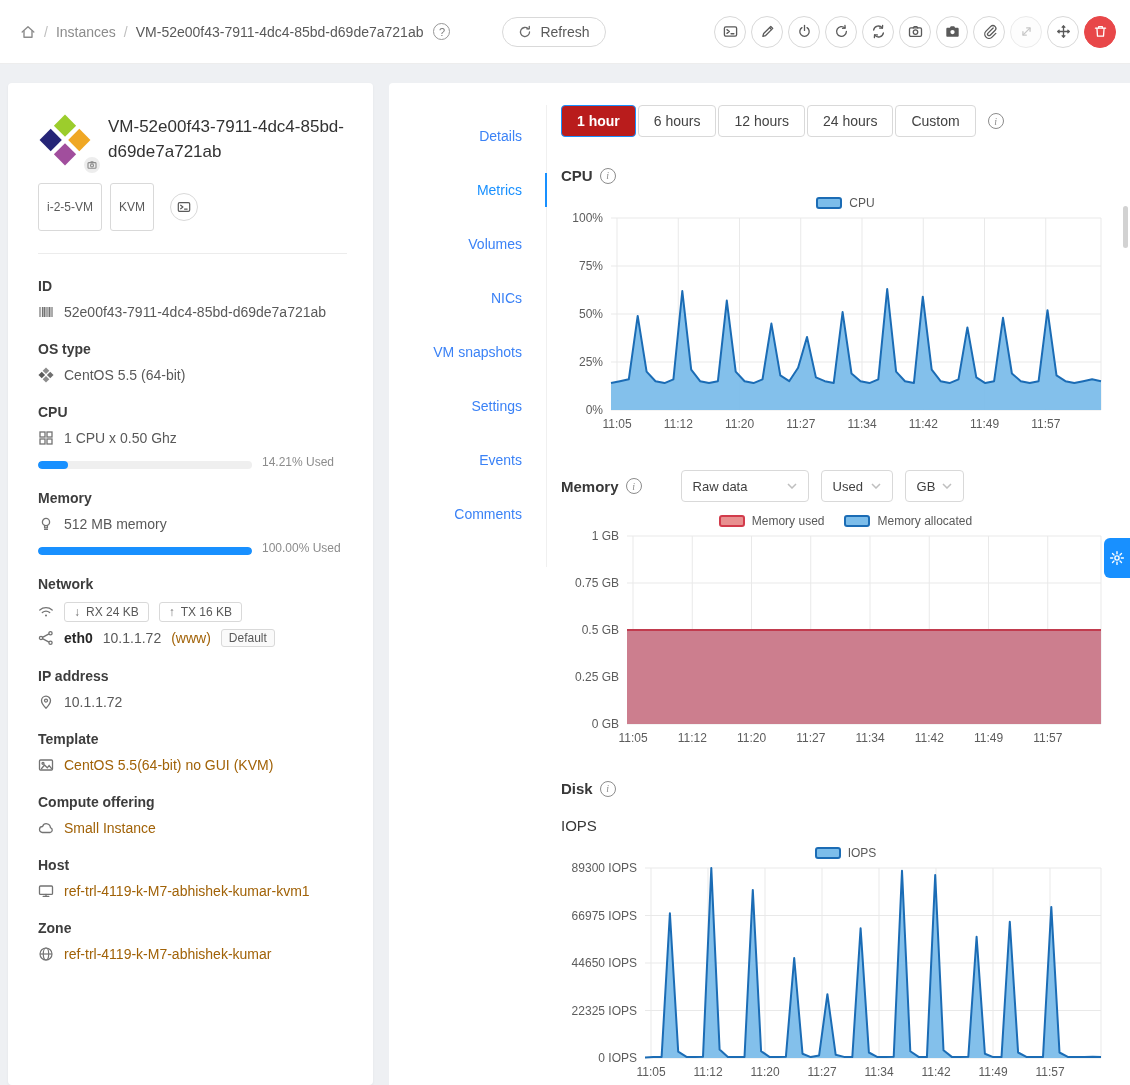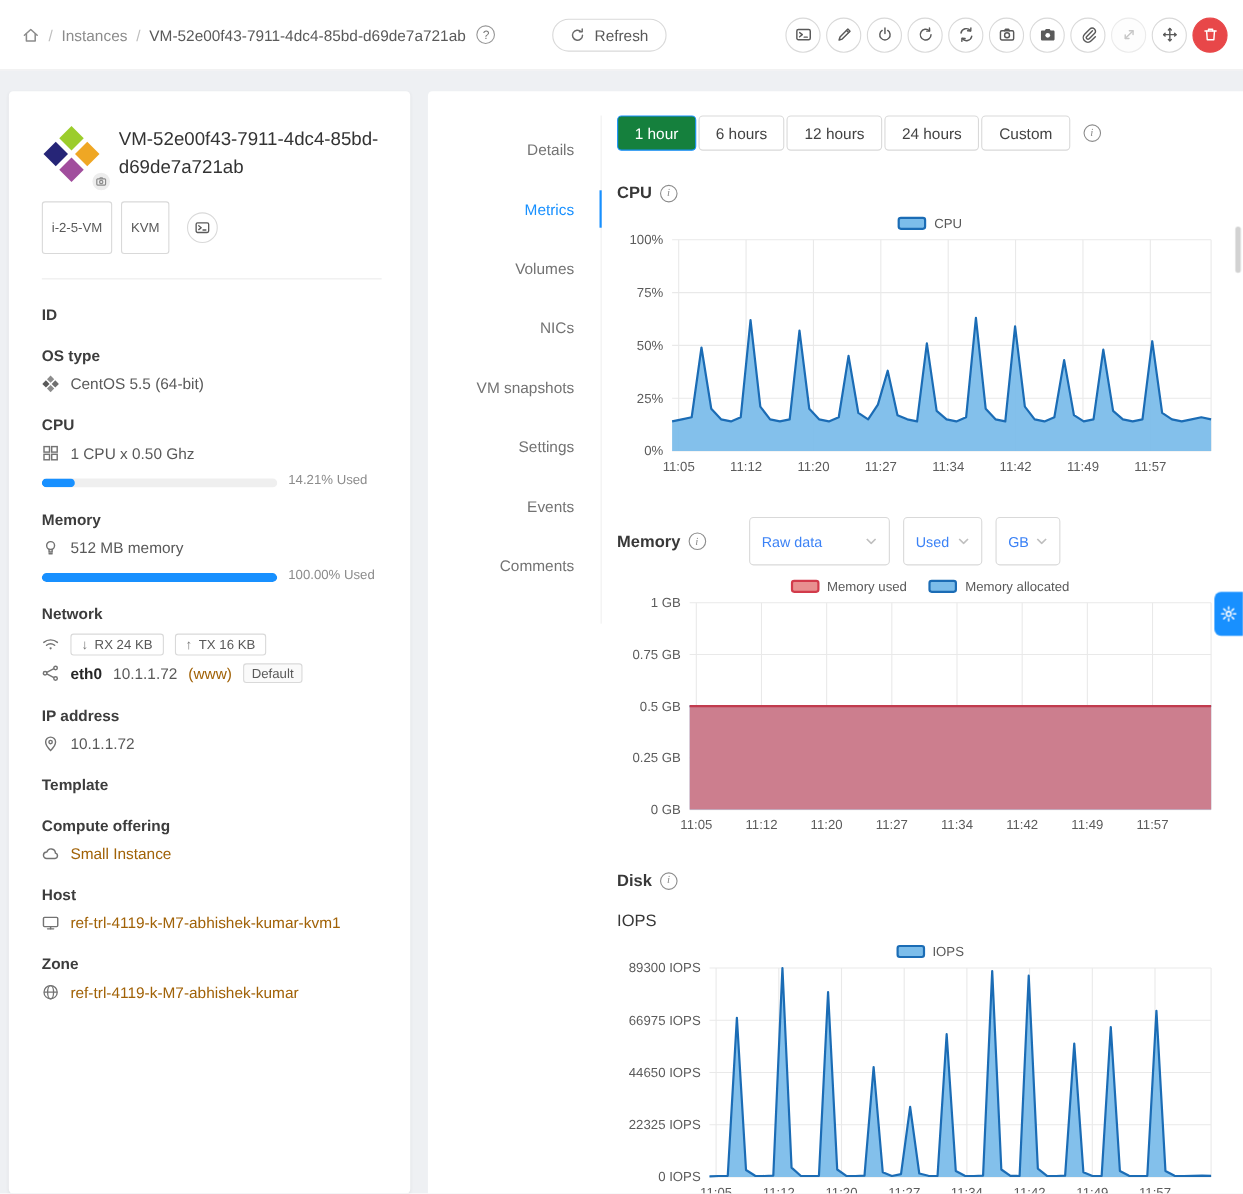--- a/index.html
+++ b/index.html
@@ -65,7 +65,7 @@
   .time-row { display:flex; align-items:center; gap:12px; }
   .time-group { display:flex; gap:2px; }
   .trbtn { height:32px; padding:0 15px; border:1px solid #d9d9d9; background:#fff; color:#434343; font-size:14px; border-radius:4px; }
-  .trbtn.active { background:#15803d; border-color:#1890ff; color:#fff; }
+  .trbtn.active { background:#b91c1c; border-color:#1890ff; color:#fff;font-weight:bold; }
   .chart-head { display:flex; align-items:center; gap:7px; margin-top:30px; }
   .chart-head h3 { font-size:15px; font-weight:700; color:#383838; }
   .mem-selects { display:flex; gap:12px; margin-left:32px; }

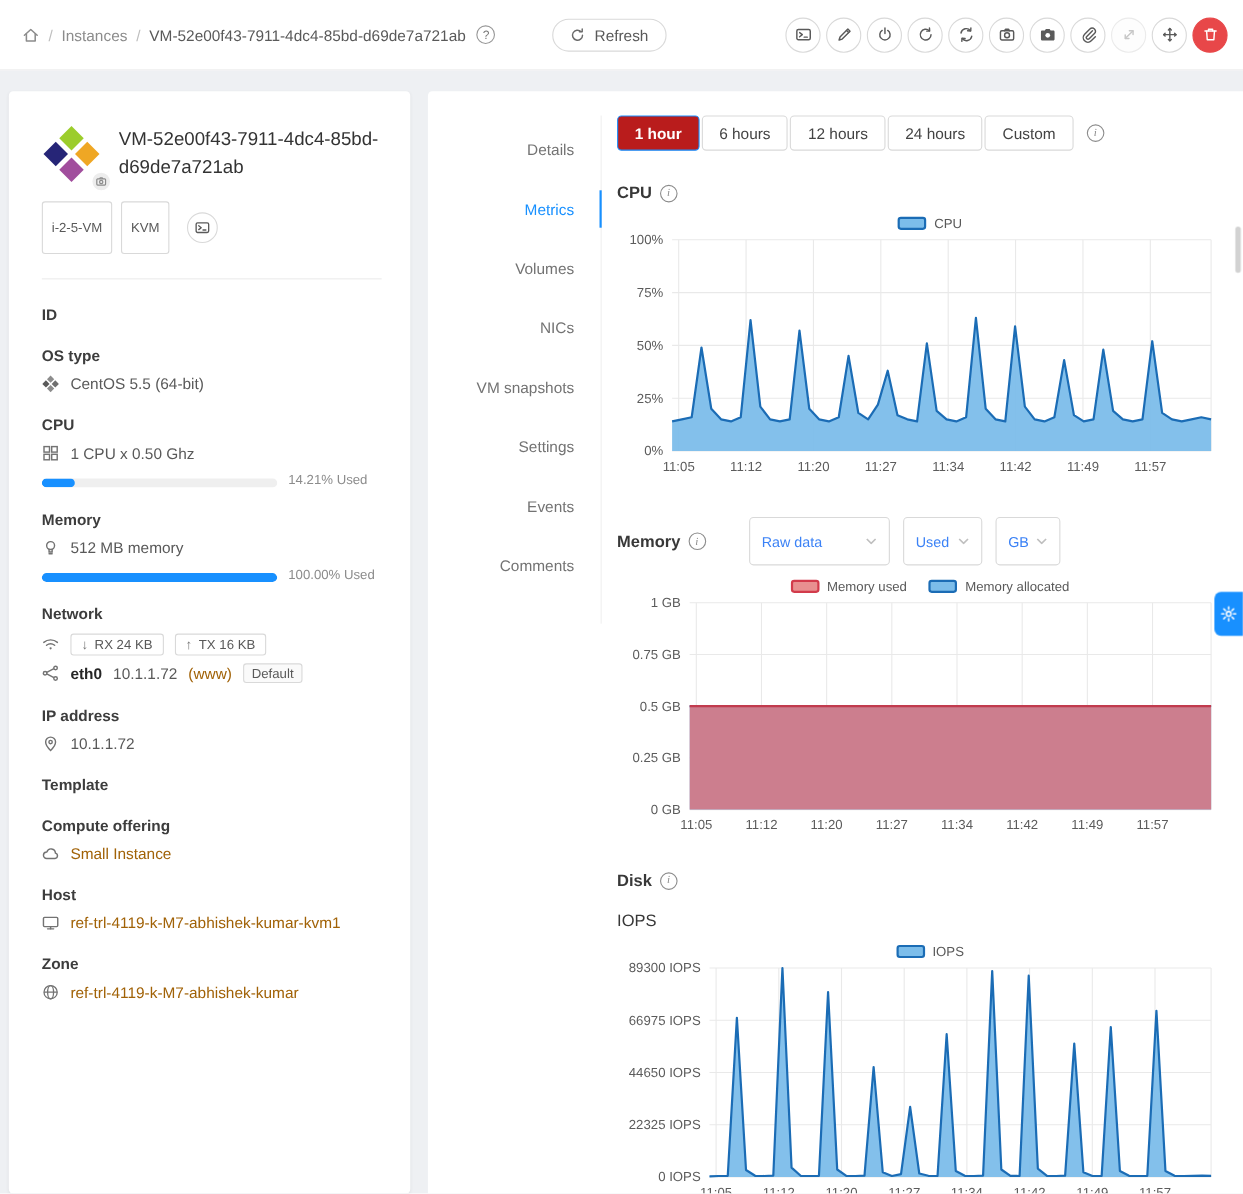--- a/index.html
+++ b/index.html
@@ -56,7 +56,7 @@
 
   
   .tabs { width:158px; flex:none; margin-top:22px; padding:20px 0 10px; border-right:1px solid #f0f0f0; }
-  .tab { text-align:right; padding-right:24px; height:22px; line-height:22px; font-size:14px; color:#737373; margin-bottom:32px; cursor:pointer; position:relative; }
+  .tab { text-align:right; padding-right:24px; height:22px; line-height:22px; font-size:14px; color:#3b82f6; margin-bottom:32px; cursor:pointer; position:relative; }
   .tab.active { color:#1890ff; }
   .tab.active::after { content:""; position:absolute; right:-1px; top:-6px; width:2px; height:34px; background:#1890ff; }
 

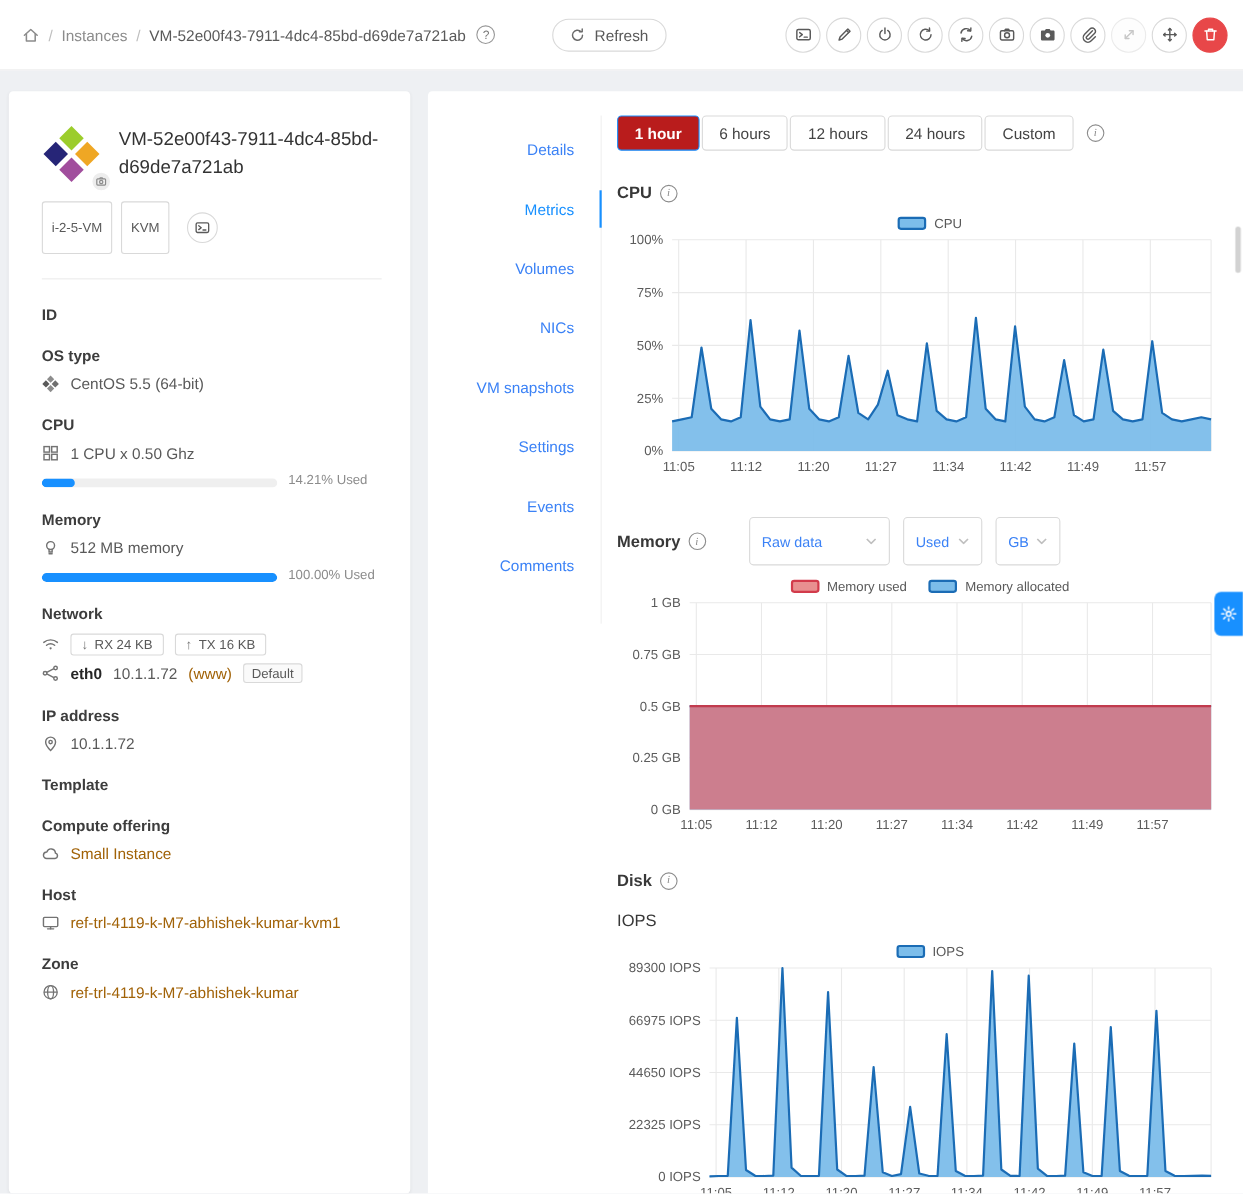--- a/index.html
+++ b/index.html
@@ -226,6 +226,17 @@
 
     <div class="info-section">
       <div class="sec-label">ID</div>
+      <div class="sec-row">
+        <svg class="icon16" viewBox="0 0 16 16" stroke="currentColor" stroke-width="1.2">
+            <line x1="2" y1="3" x2="2" y2="13"></line>
+            <line x1="4.5" y1="3" x2="4.5" y2="13"></line>
+            <line x1="6.5" y1="3" x2="6.5" y2="13" stroke-width="2"></line>
+            <line x1="9" y1="3" x2="9" y2="13"></line>
+            <line x1="11.5" y1="3" x2="11.5" y2="13" stroke-width="2"></line>
+            <line x1="14" y1="3" x2="14" y2="13"></line>
+          </svg>
+        <span>52e00f43-7911-4dc4-85bd-d69de7a721ab</span>
+      </div>
     </div>
 
     <div class="info-section">

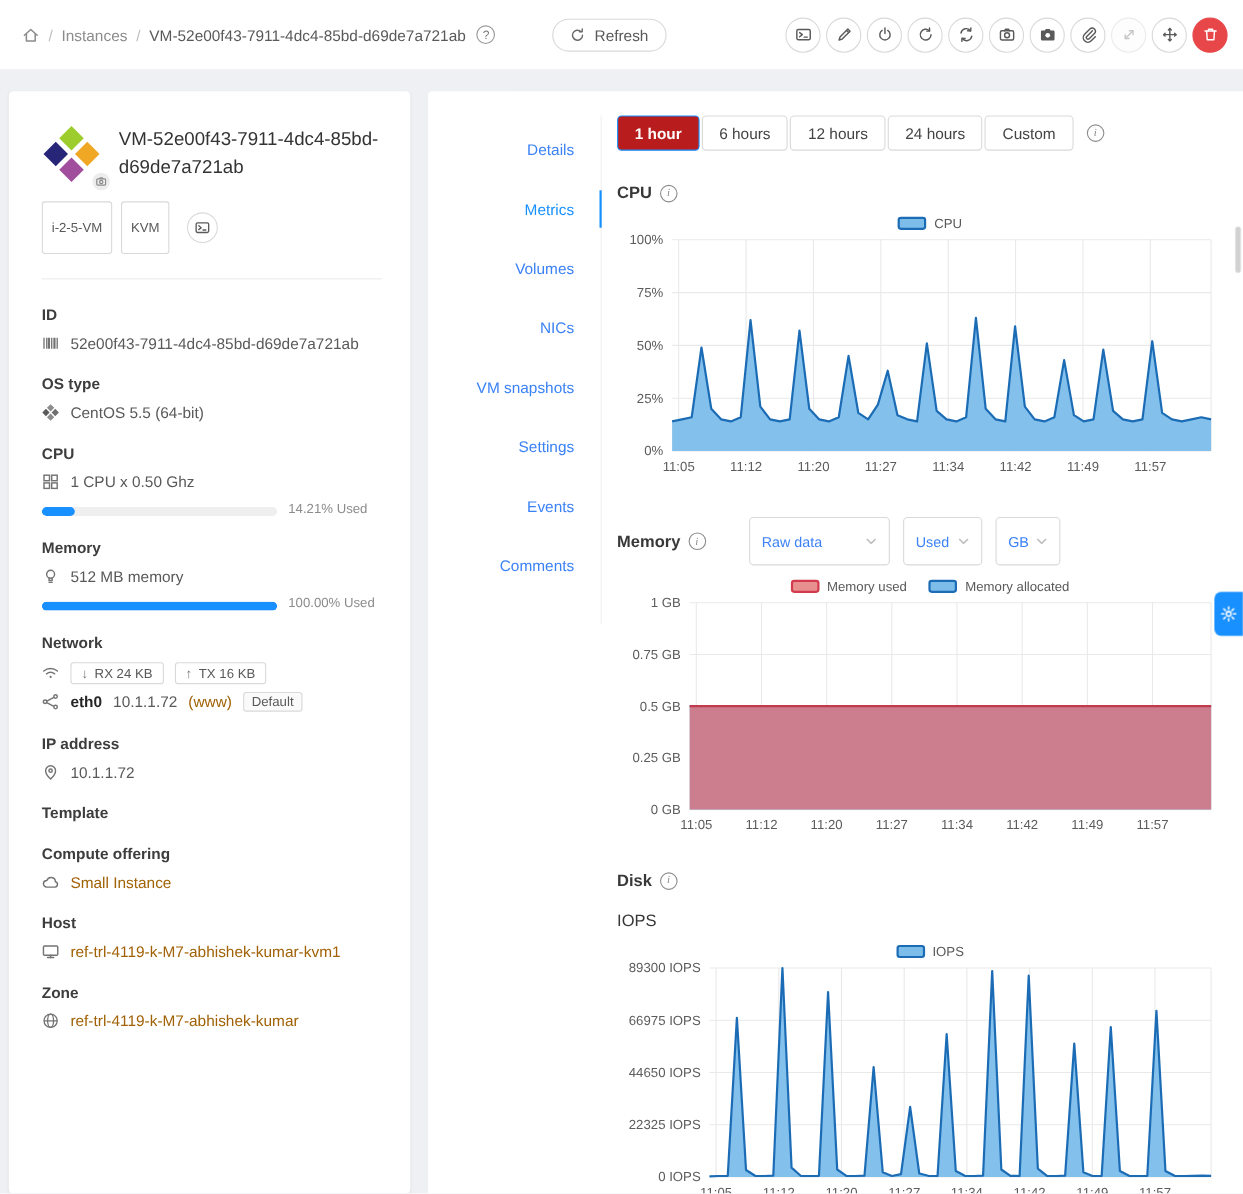--- a/index.html
+++ b/index.html
@@ -69,7 +69,7 @@
   .chart-head { display:flex; align-items:center; gap:7px; margin-top:30px; }
   .chart-head h3 { font-size:15px; font-weight:700; color:#383838; }
   .mem-selects { display:flex; gap:12px; margin-left:32px; }
-  .select { height:44px; border:1px solid #d9d9d9; border-radius:4px; background:#fff; display:inline-flex; align-items:center; justify-content:space-between; gap:7px; padding:0 11px; font-size:13px; color:#3b82f6; cursor:pointer; }
+  .select { height:32px; border:1px solid #d9d9d9; border-radius:4px; background:#fff; display:inline-flex; align-items:center; justify-content:space-between; gap:7px; padding:0 11px; font-size:13px; color:#404040; cursor:pointer; }
   .select.sel-0 { min-width:128px; }
   .select.sel-1 { min-width:72px; }
   .select.sel-2 { min-width:58px; }

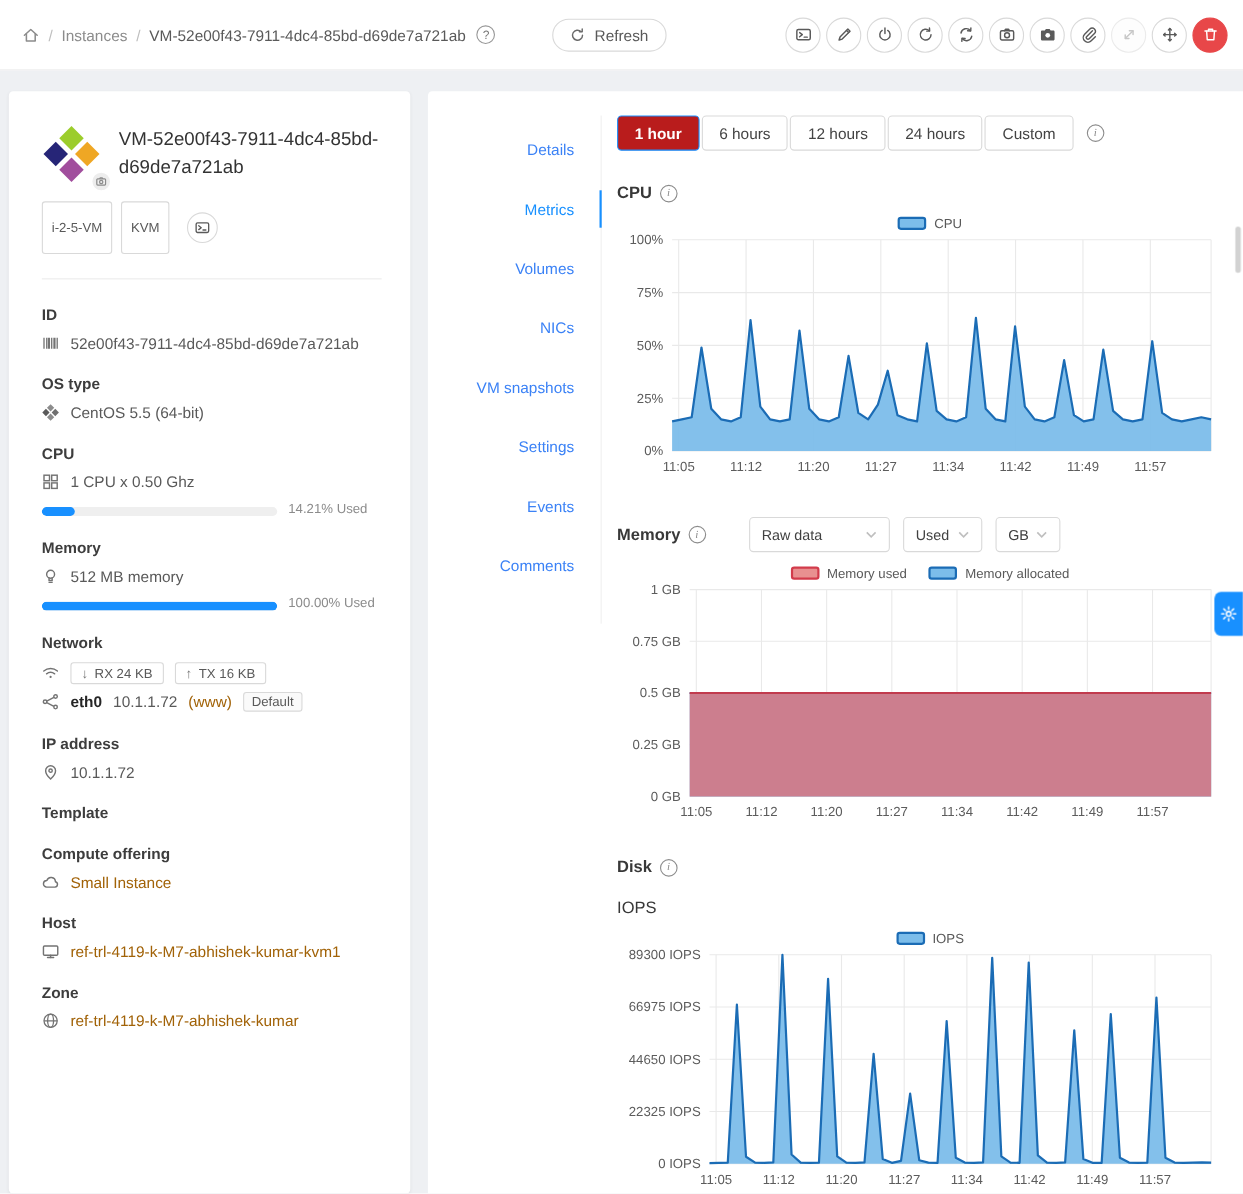--- a/index.html
+++ b/index.html
@@ -336,6 +336,14 @@
 
     <div class="info-section">
       <div class="sec-label">Template</div>
+      <div class="sec-row">
+        <svg class="icon16" viewBox="0 0 16 16" fill="none" stroke="currentColor" stroke-width="1.3">
+            <rect x="1.5" y="3" width="13" height="10" rx="1"></rect>
+            <circle cx="5" cy="6.3" r="1"></circle>
+            <path d="M3.2 12 6.5 8l2.8 2.8 1.8-2.2 2.7 3.2"></path>
+          </svg>
+        <a class="link">CentOS 5.5(64-bit) no GUI (KVM)</a>
+      </div>
     </div>
 
     <div class="info-section">

